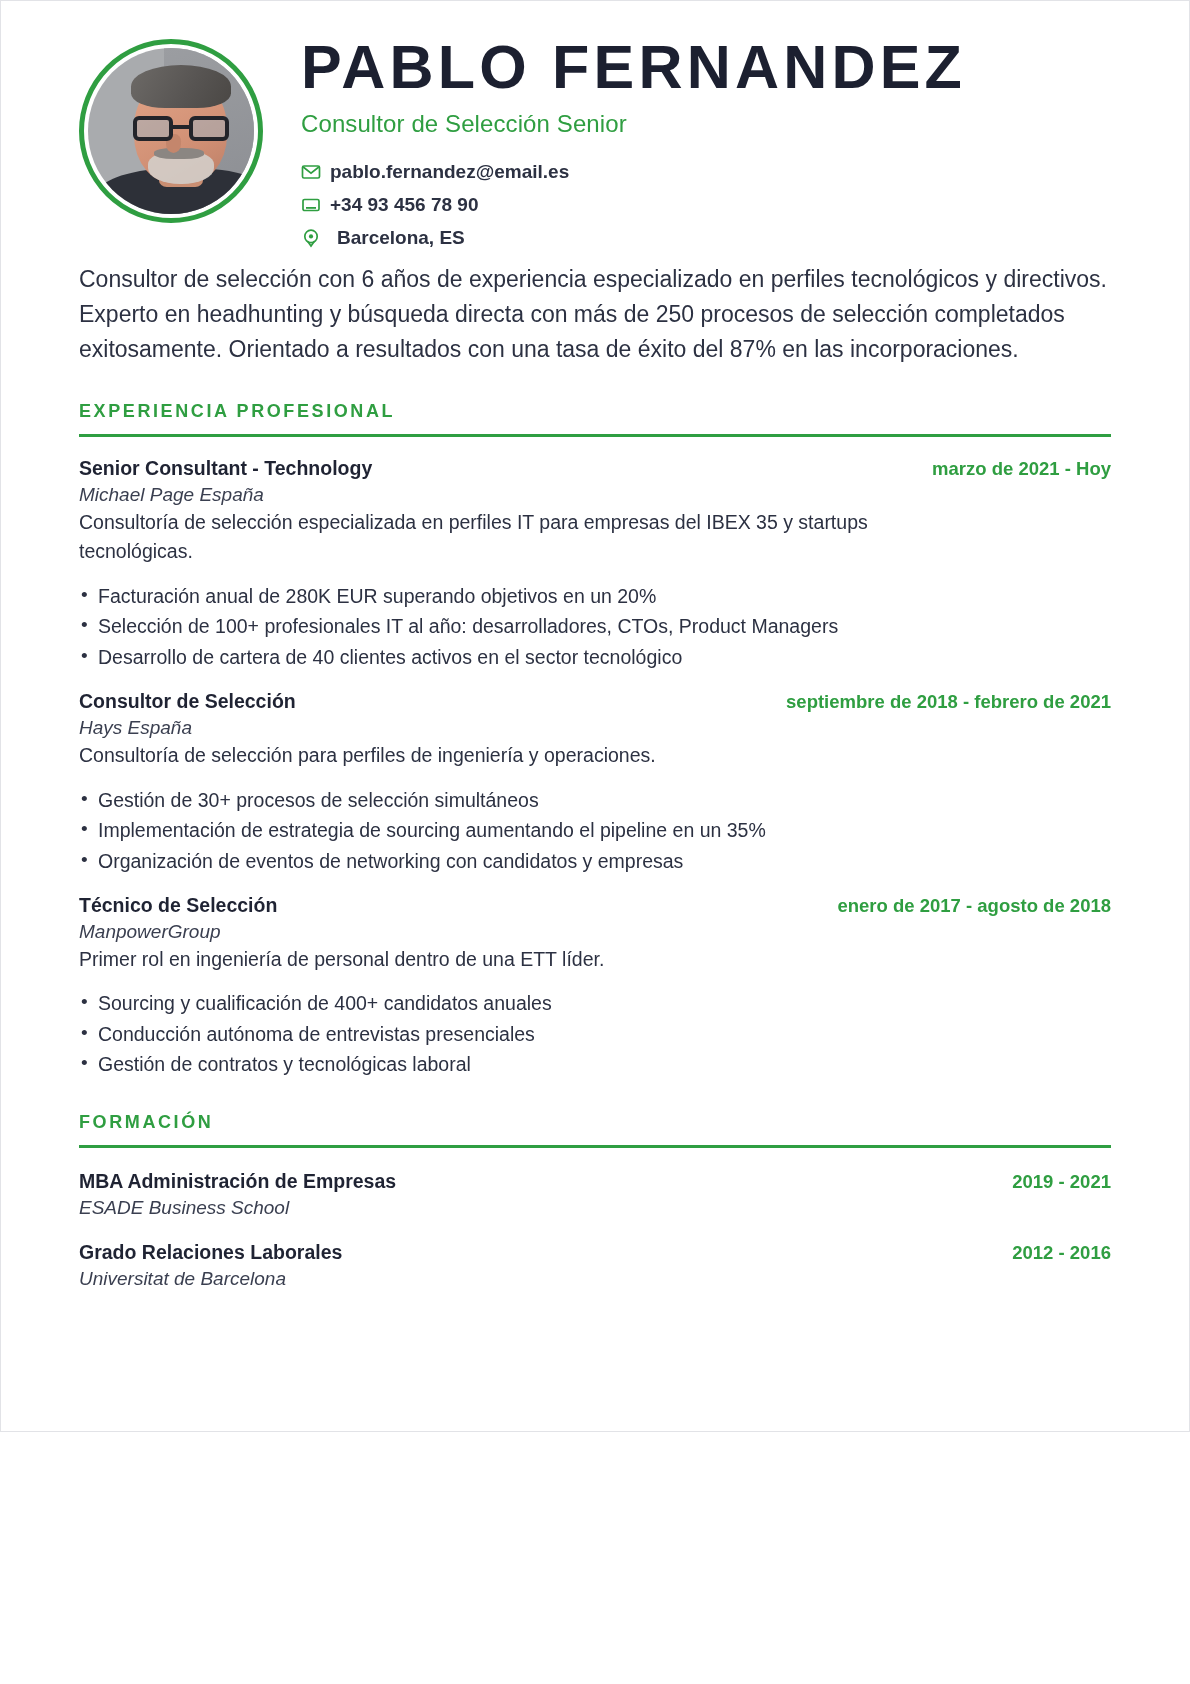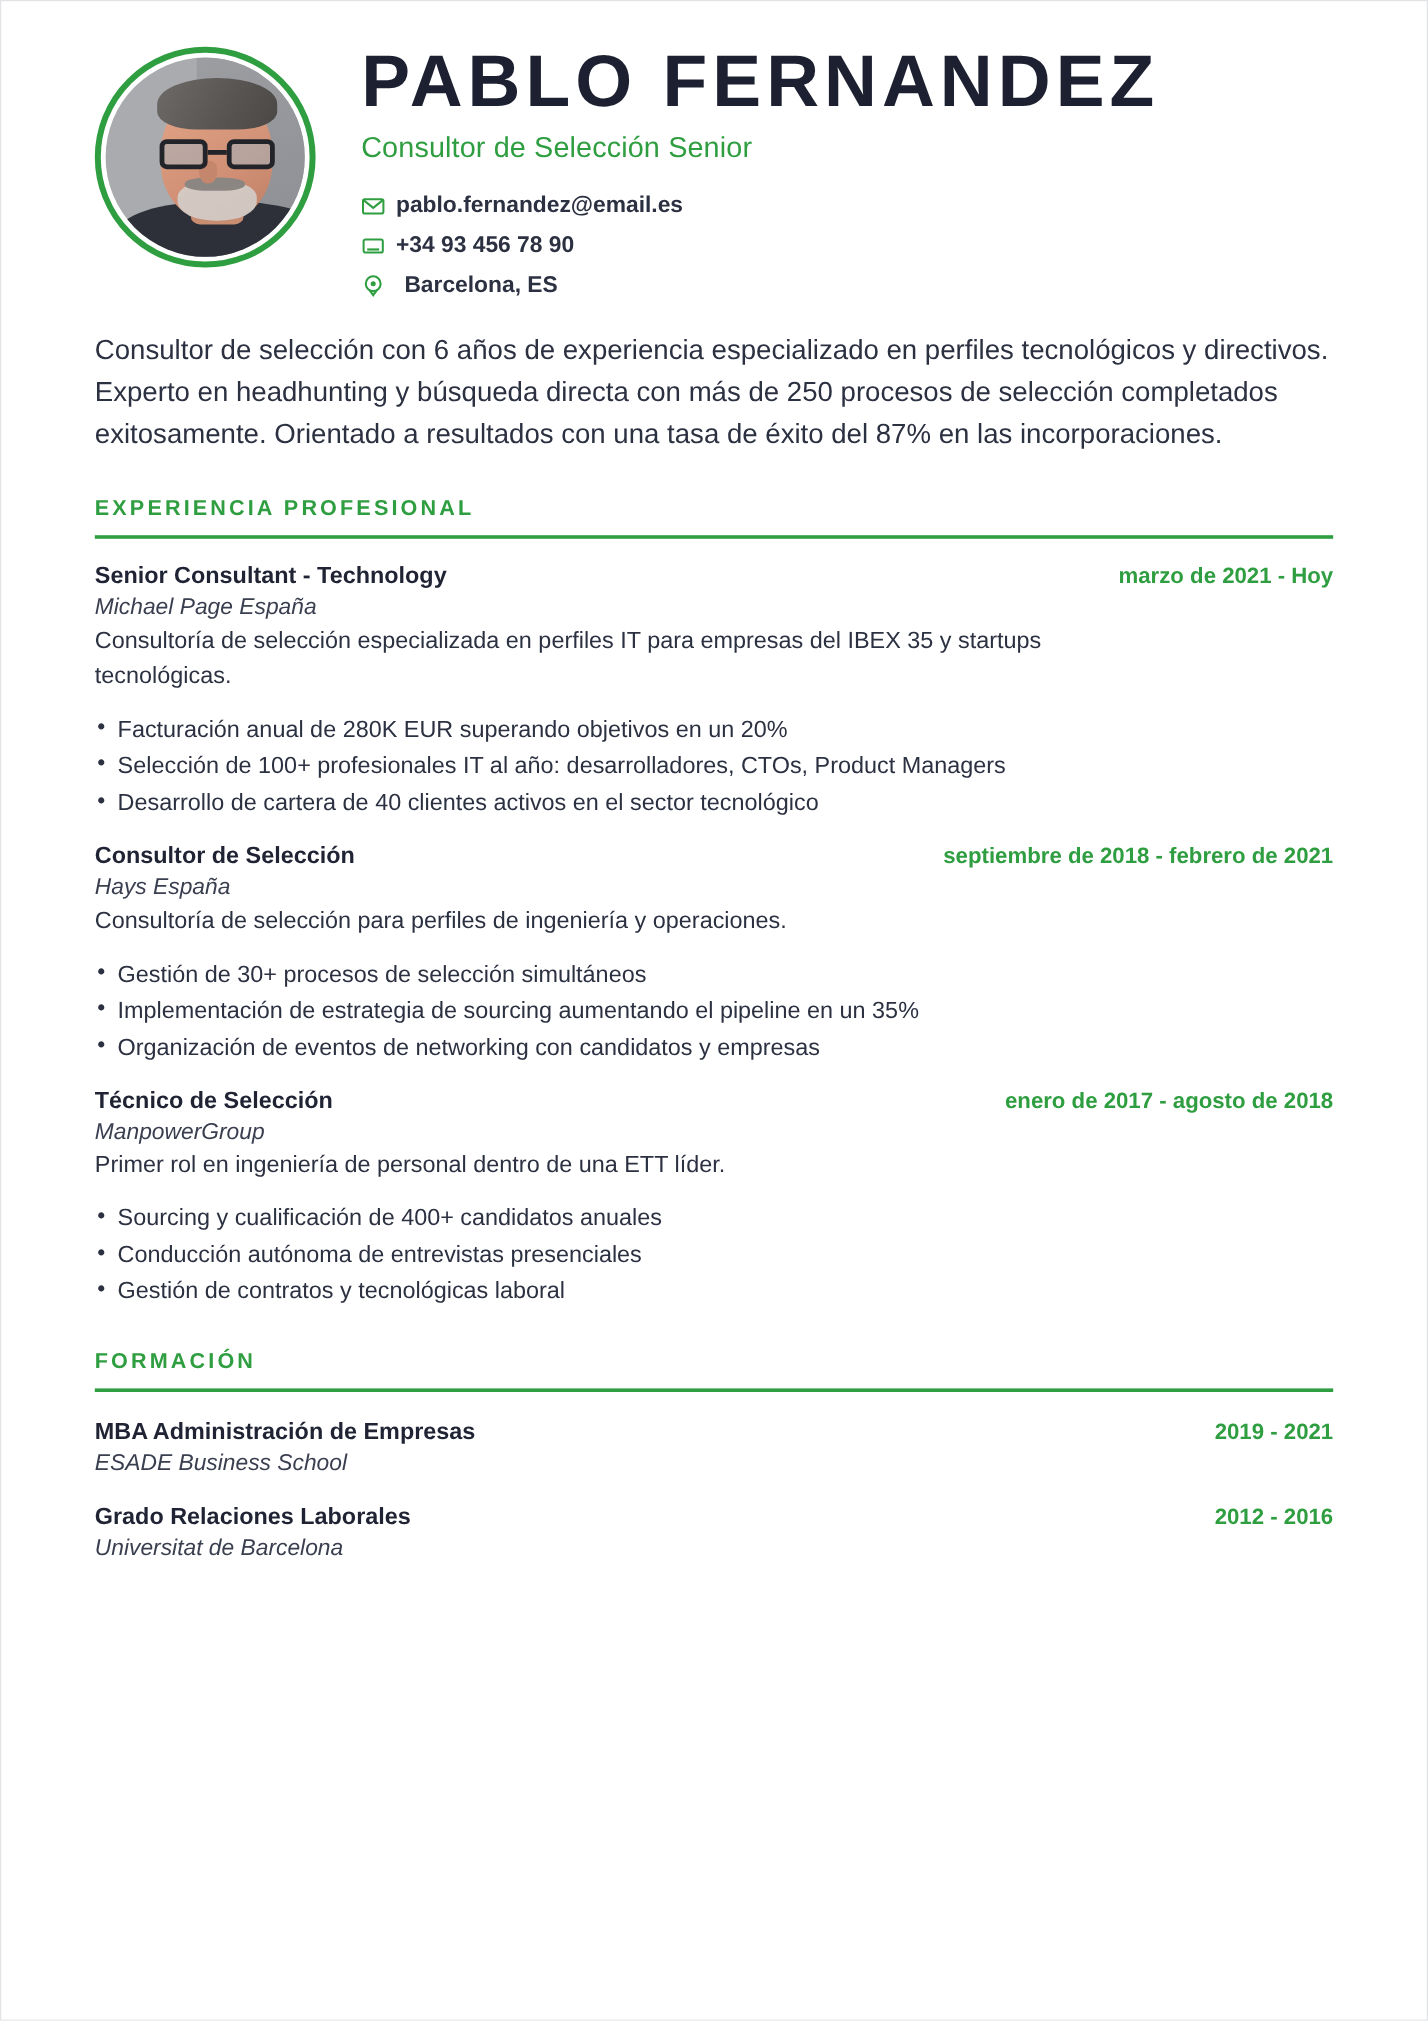--- a/index.html
+++ b/index.html
@@ -12,7 +12,7 @@
   .page {
     position: relative;
     width: 1190px;
-    height: 1684px;
+    height: 1432px;
     background: #ffffff;
     border: 1px solid #e2e3e7;
     overflow: hidden;

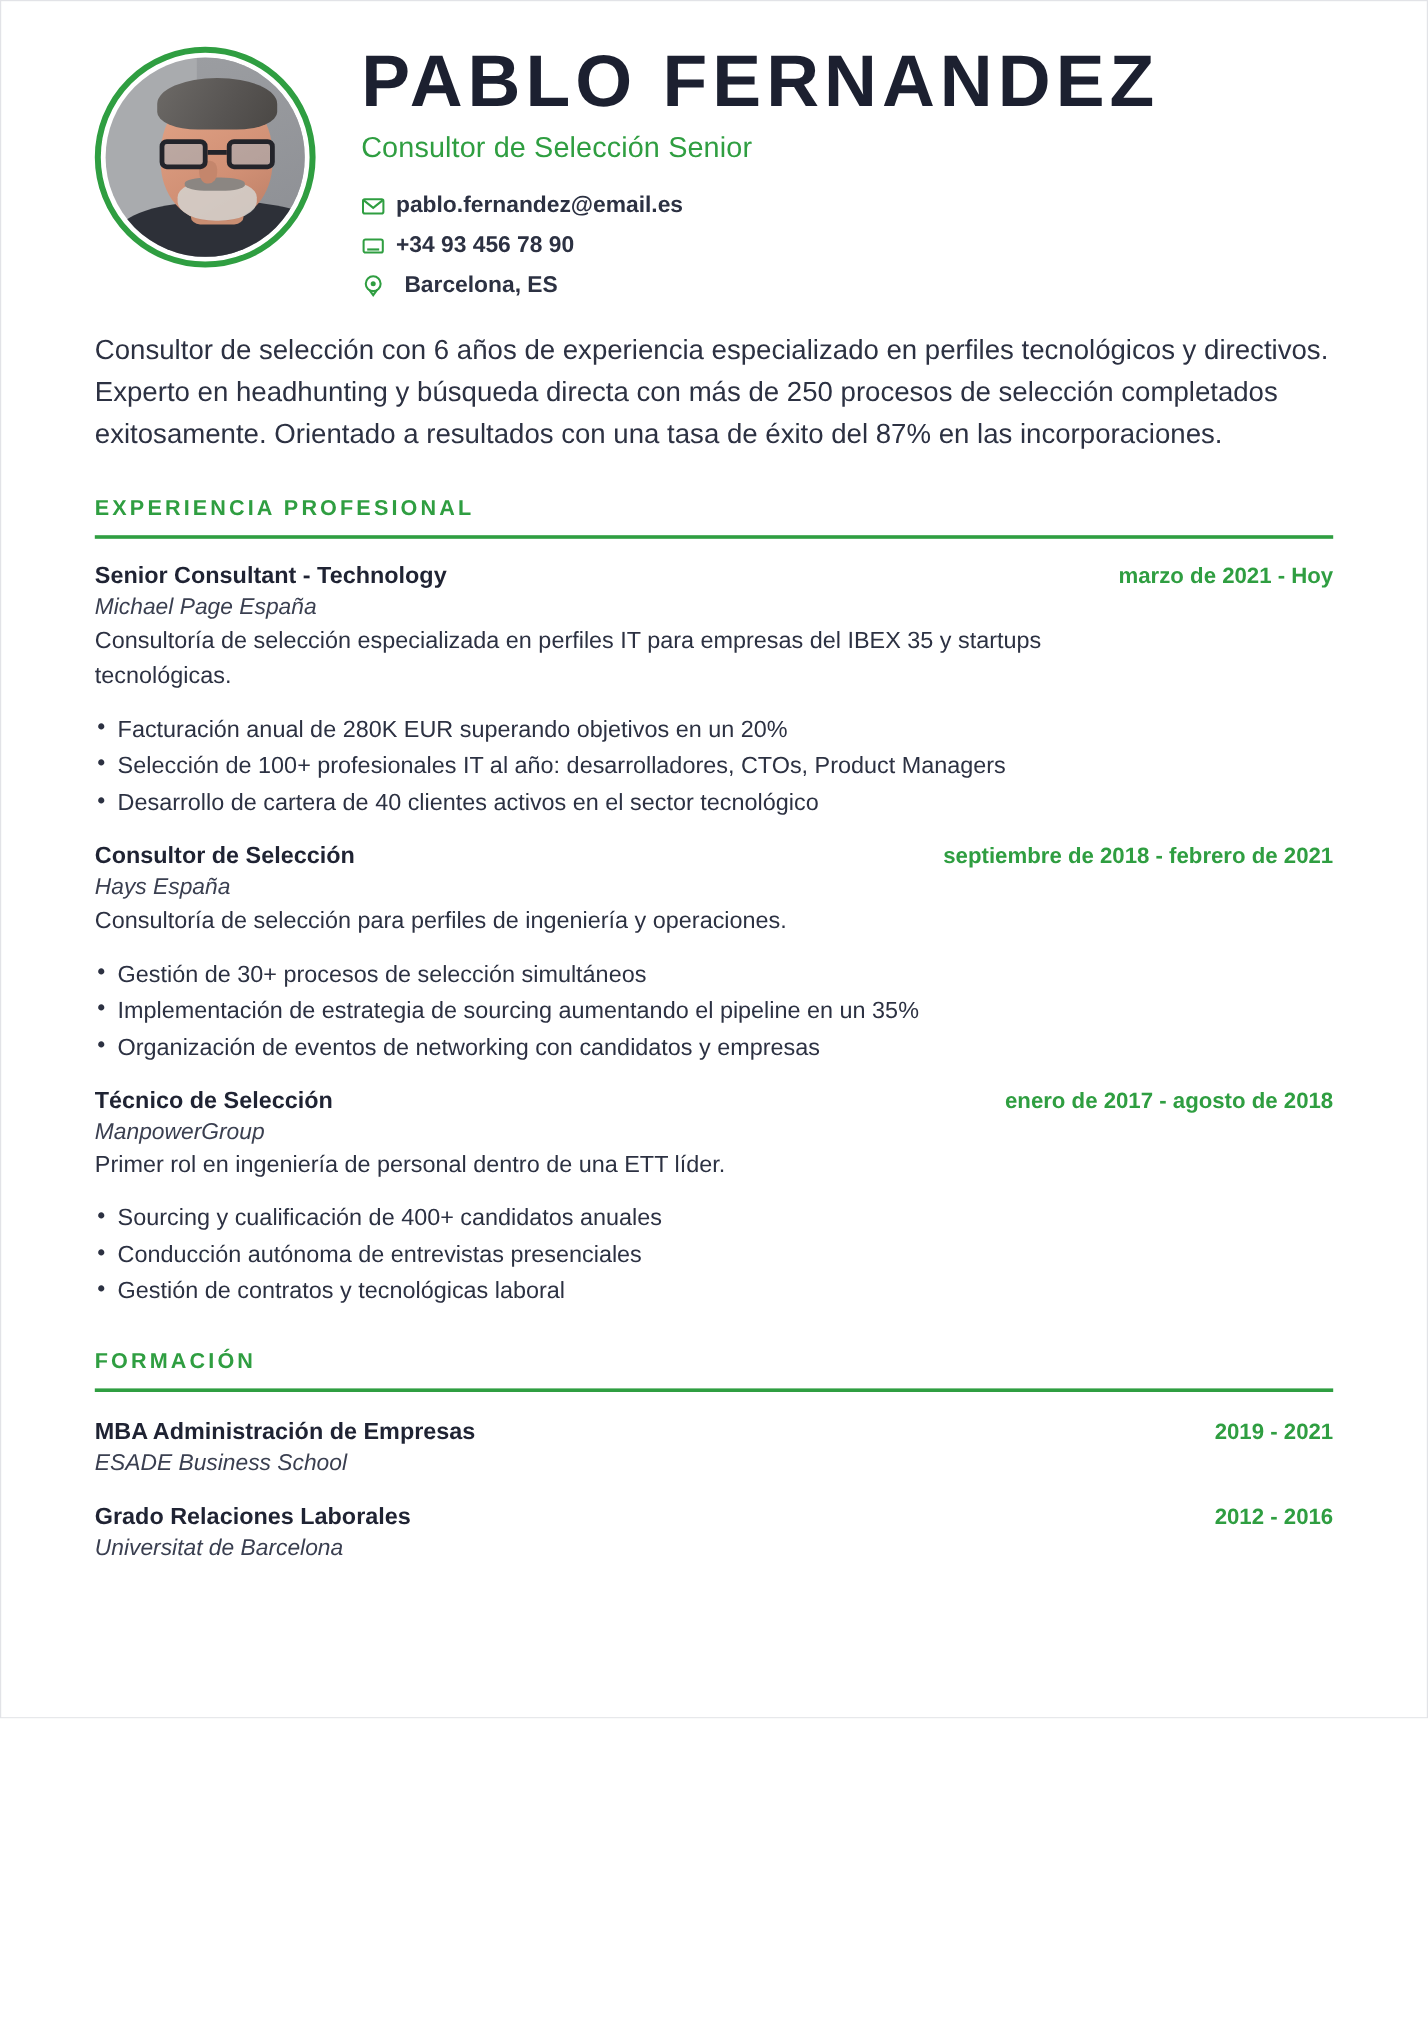--- a/index.html
+++ b/index.html
@@ -141,7 +141,7 @@
     line-height: 1;
     margin-bottom: 13px;
   }
-  .contact-row:last-child { margin-bottom: 16px; gap: 16px; }
+  .contact-row:last-child { margin-bottom: 4px; gap: 16px; }
 
   .cicon {
     width: 20px; height: 20px;

